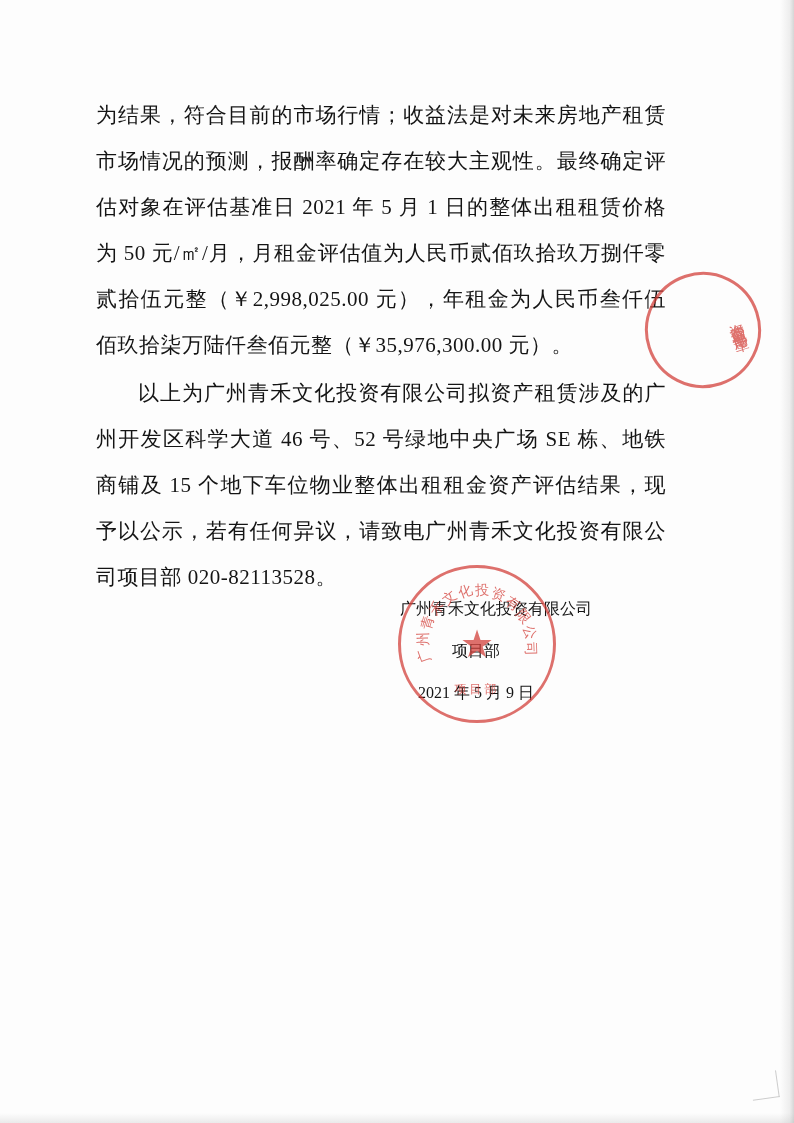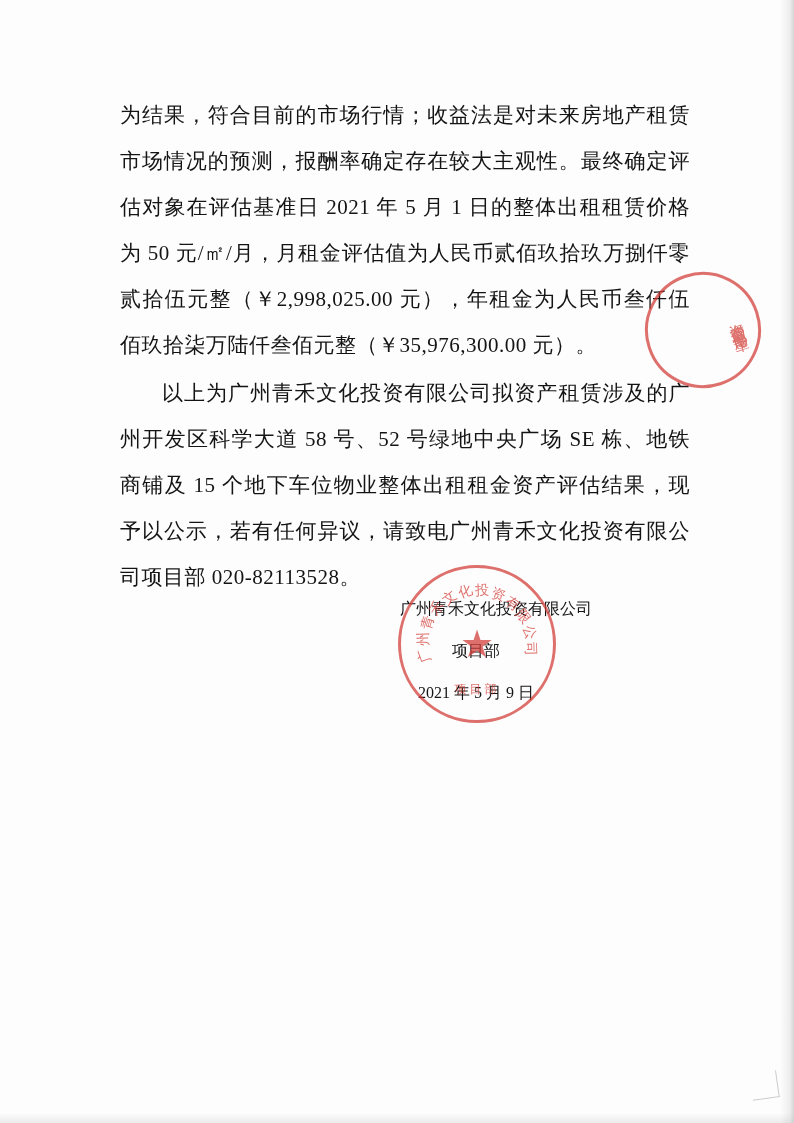--- a/index.html
+++ b/index.html
@@ -23,7 +23,7 @@
   }
   .content {
     position: absolute;
-    left: 120px;
+    left: 96px;
     top: 92px;
     width: 570px;
   }

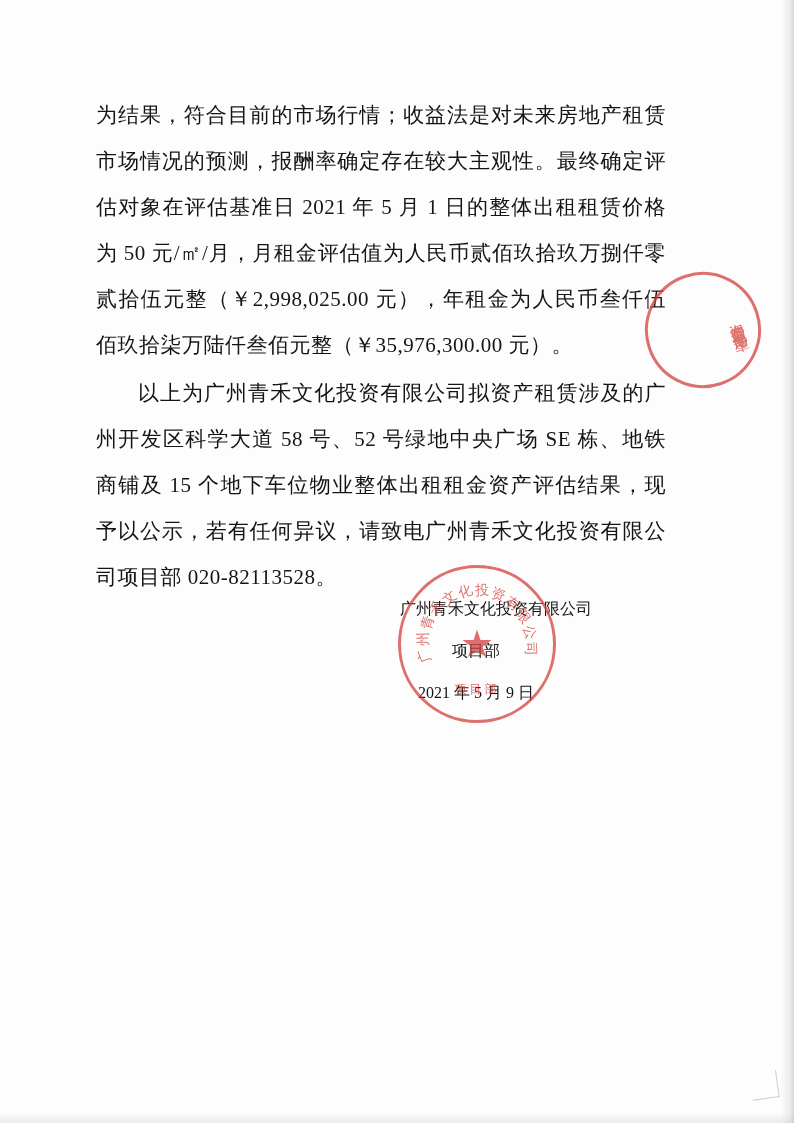--- a/index.html
+++ b/index.html
@@ -173,7 +173,7 @@
 
   <div class="content">
     <p class="para">为结果，符合目前的市场行情；收益法是对未来房地产租赁市场情况的预测，报酬率确定存在较大主观性。最终确定评估对象在评估基准日 2021 年 5 月 1 日的整体出租租赁价格为 50 元/㎡/月，月租金评估值为人民币贰佰玖拾玖万捌仟零贰拾伍元整（￥2,998,025.00 元），年租金为人民币叁仟伍佰玖拾柒万陆仟叁佰元整（￥35,976,300.00 元）。</p>
-    <p class="para indent">以上为广州青禾文化投资有限公司拟资产租赁涉及的广州开发区科学大道 58 号、52 号绿地中央广场 SE 栋、地铁商铺及 15 个地下车位物业整体出租租金资产评估结果，现予以公示，若有任何异议，请致电广州青禾文化投资有限公司项目部 020-82113528。</p>
+    <p class="para indent">以上为广州青禾文化投资有限公司拟资产租赁涉及的广州开发区科学大道 46 号、52 号绿地中央广场 SE 栋、地铁商铺及 15 个地下车位物业整体出租租金资产评估结果，现予以公示，若有任何异议，请致电广州青禾文化投资有限公司项目部 020-82113528。</p>
   </div>
 
   <div class="signature">

